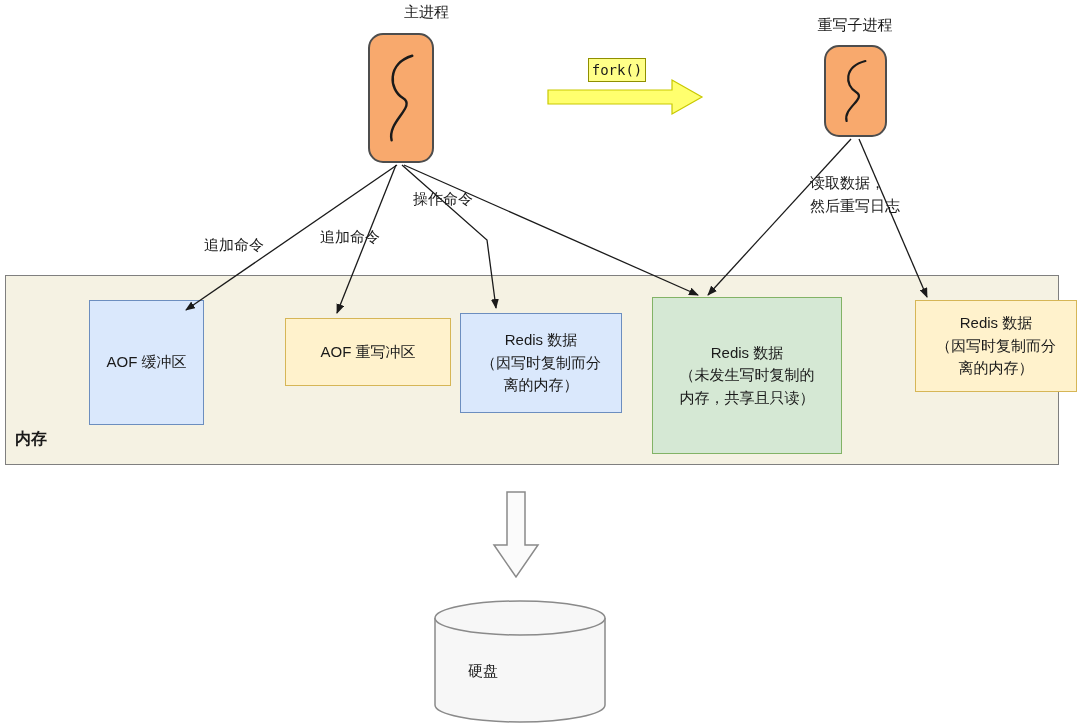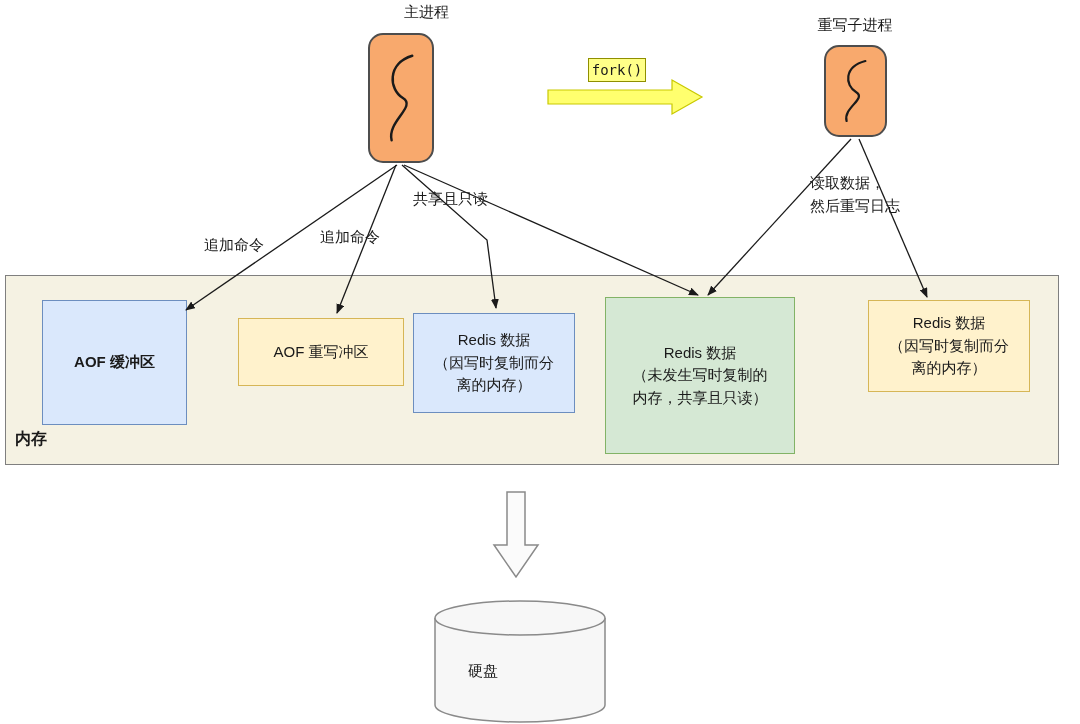--- a/index.html
+++ b/index.html
@@ -124,7 +124,7 @@
   <div class="fork-box">fork()</div>
   <div class="label l-append1">追加命令</div>
   <div class="label l-append2">追加命令</div>
-  <div class="label l-operate">共享且只读</div>
+  <div class="label l-operate">操作命令</div>
   <div class="label l-read">读取数据，
 然后重写日志</div>
   <div class="label l-disk">硬盘</div>

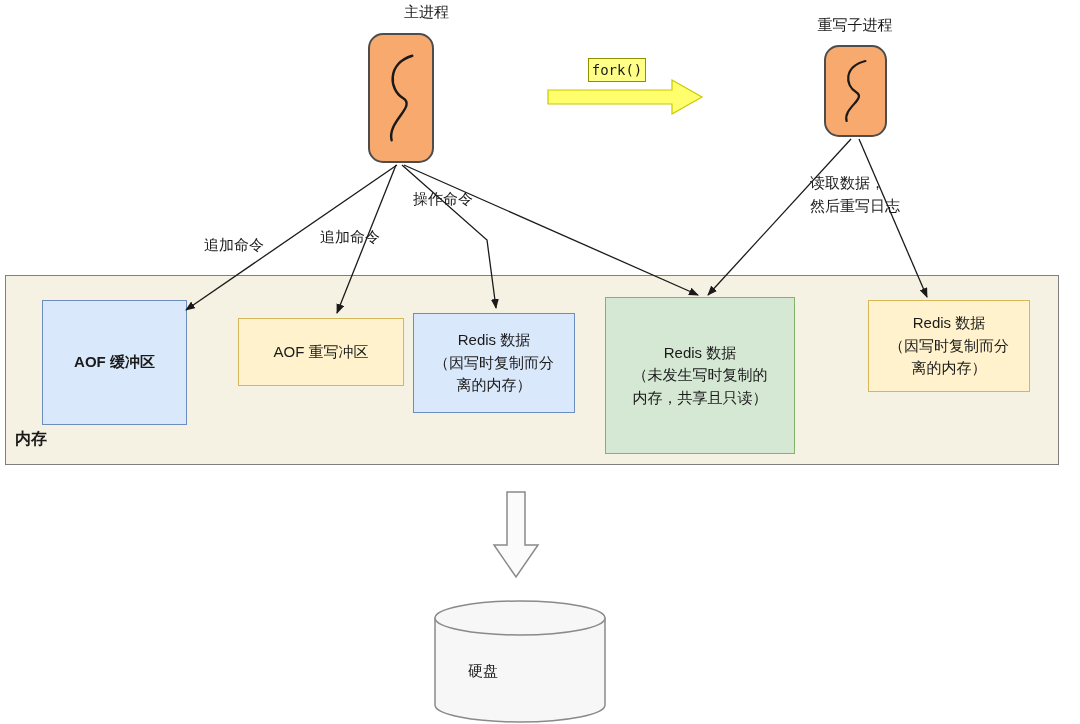--- a/index.html
+++ b/index.html
@@ -19,7 +19,7 @@
   .box {
     position:absolute; display:flex; align-items:center; justify-content:center;
     text-align:center; font-size:15px; line-height:1.5; white-space:pre-line;
-    z-index:1; box-sizing:border-box;
+    z-index:1; box-sizing:border-box;margin-left:47px;
   }
   .blue   { background:#dae8fc; border:1px solid #6c8ebf; }
   .yellow { background:#fff2cc; border:1px solid #d6b656; }

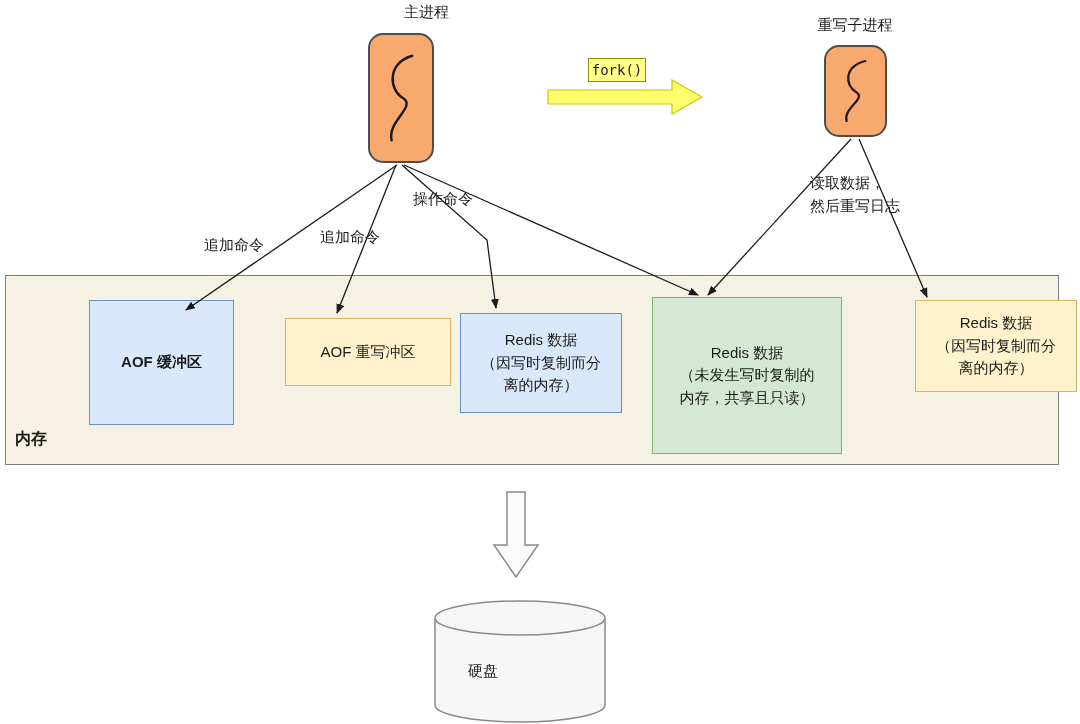--- a/index.html
+++ b/index.html
@@ -24,7 +24,7 @@
   .blue   { background:#dae8fc; border:1px solid #6c8ebf; }
   .yellow { background:#fff2cc; border:1px solid #d6b656; }
   .green  { background:#d5e8d4; border:1px solid #82b366; }
-  .b-aof-buffer        { left:42px;  top:300px; width:145px; height:125px;font-weight:bold; }
+  .b-aof-buffer        { left:42px;  top:300px; width:115px; height:125px; }
   .b-aof-rewrite       { left:238px; top:318px; width:166px; height:68px;  }
   .b-redis-cow-left    { left:413px; top:313px; width:162px; height:100px; }
   .b-redis-shared      { left:605px; top:297px; width:190px; height:157px; }

